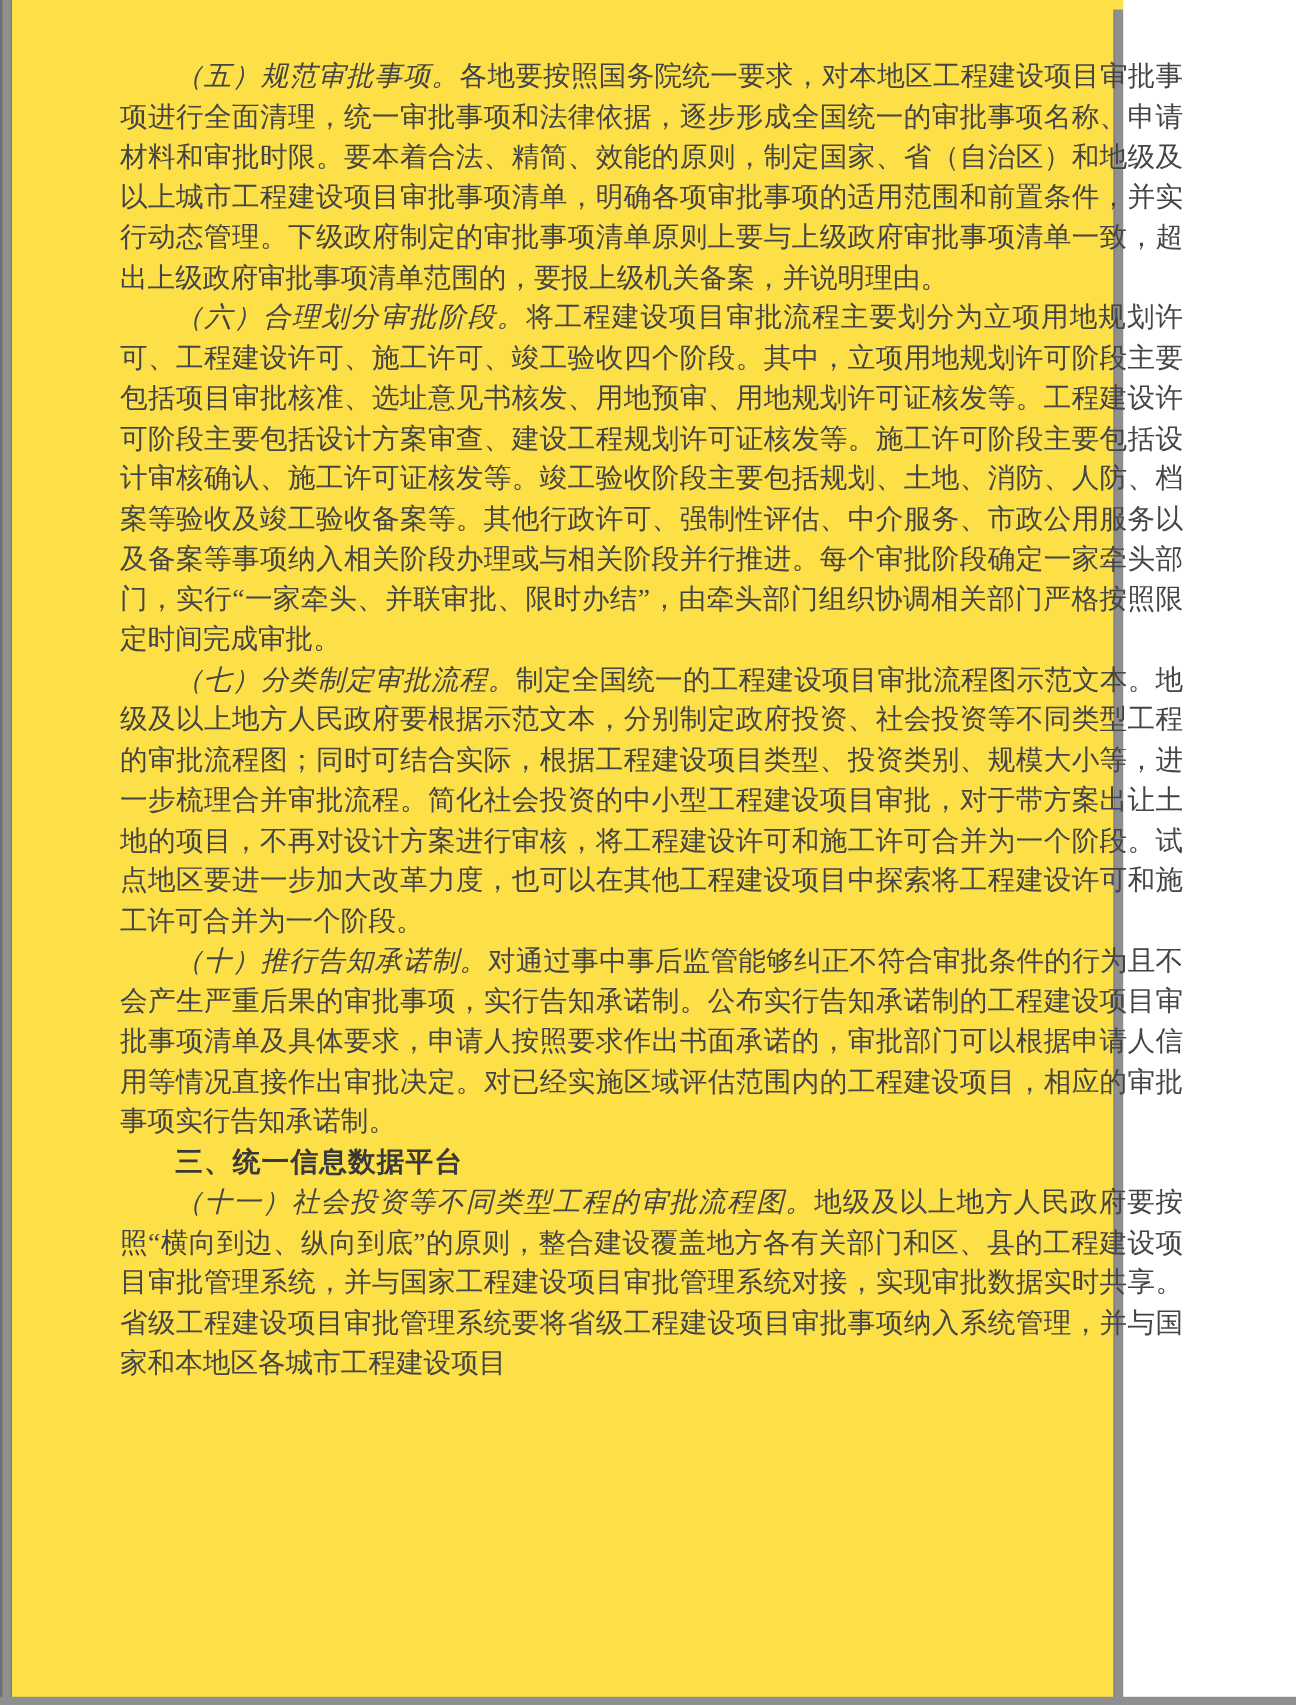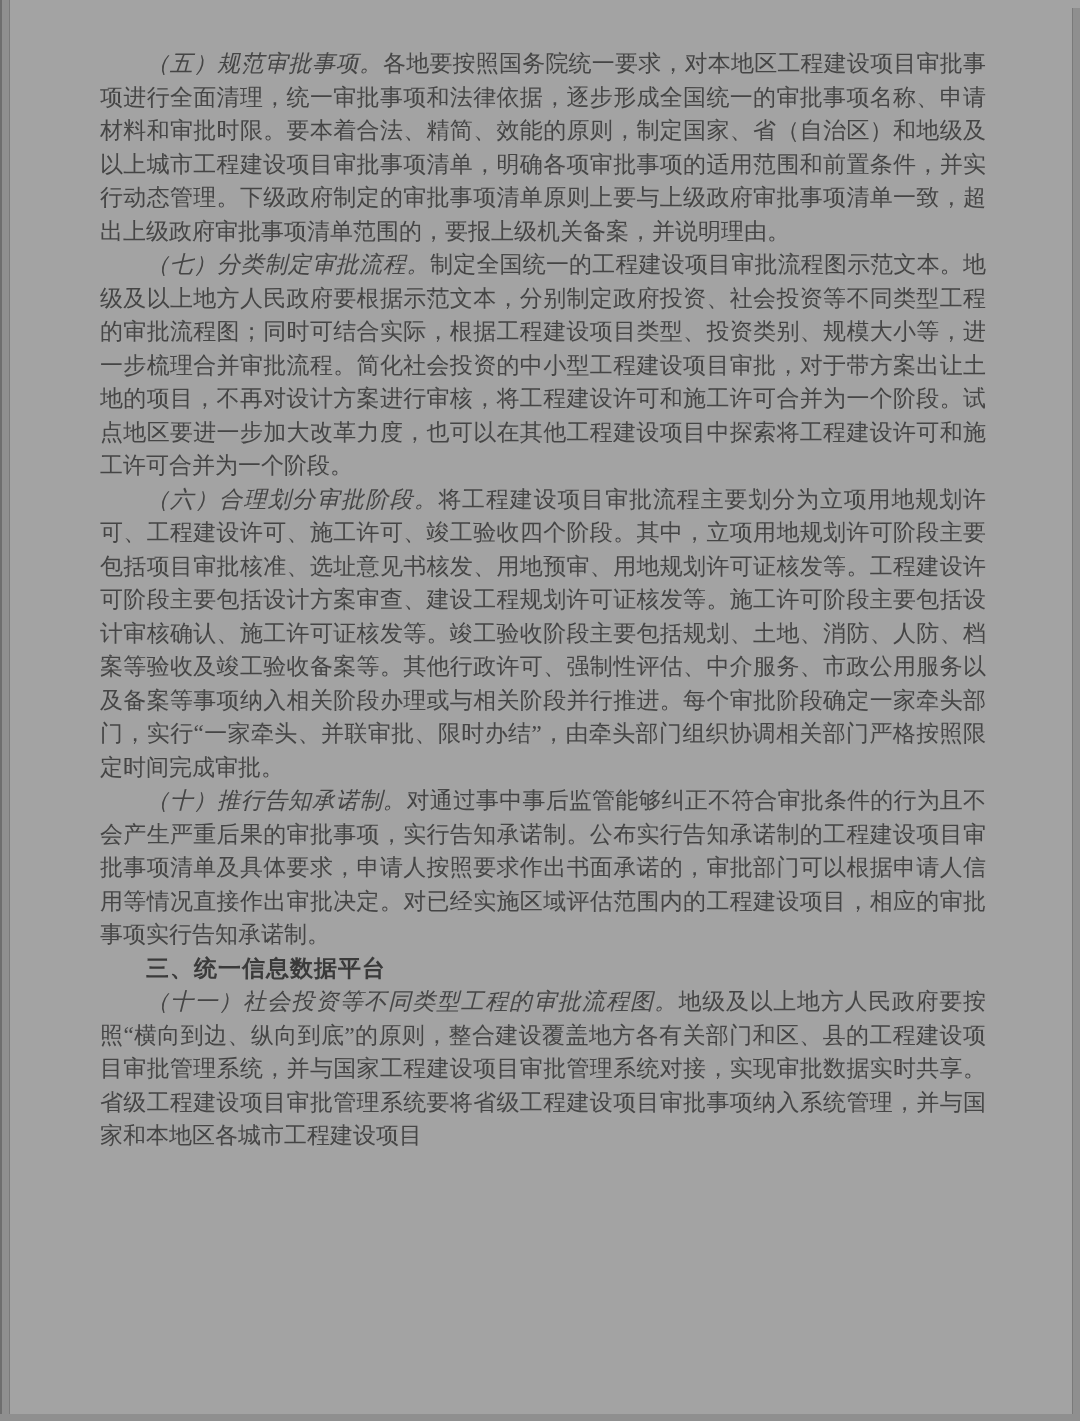--- a/index.html
+++ b/index.html
@@ -12,9 +12,9 @@
   }
   .viewer {
     position: relative;
-    width: 1080px;
+    width: 936px;
     height: 1421px;
-    background: #a3a3a3;
+    background: #fde047;
   }
   .edge {
     position: absolute;

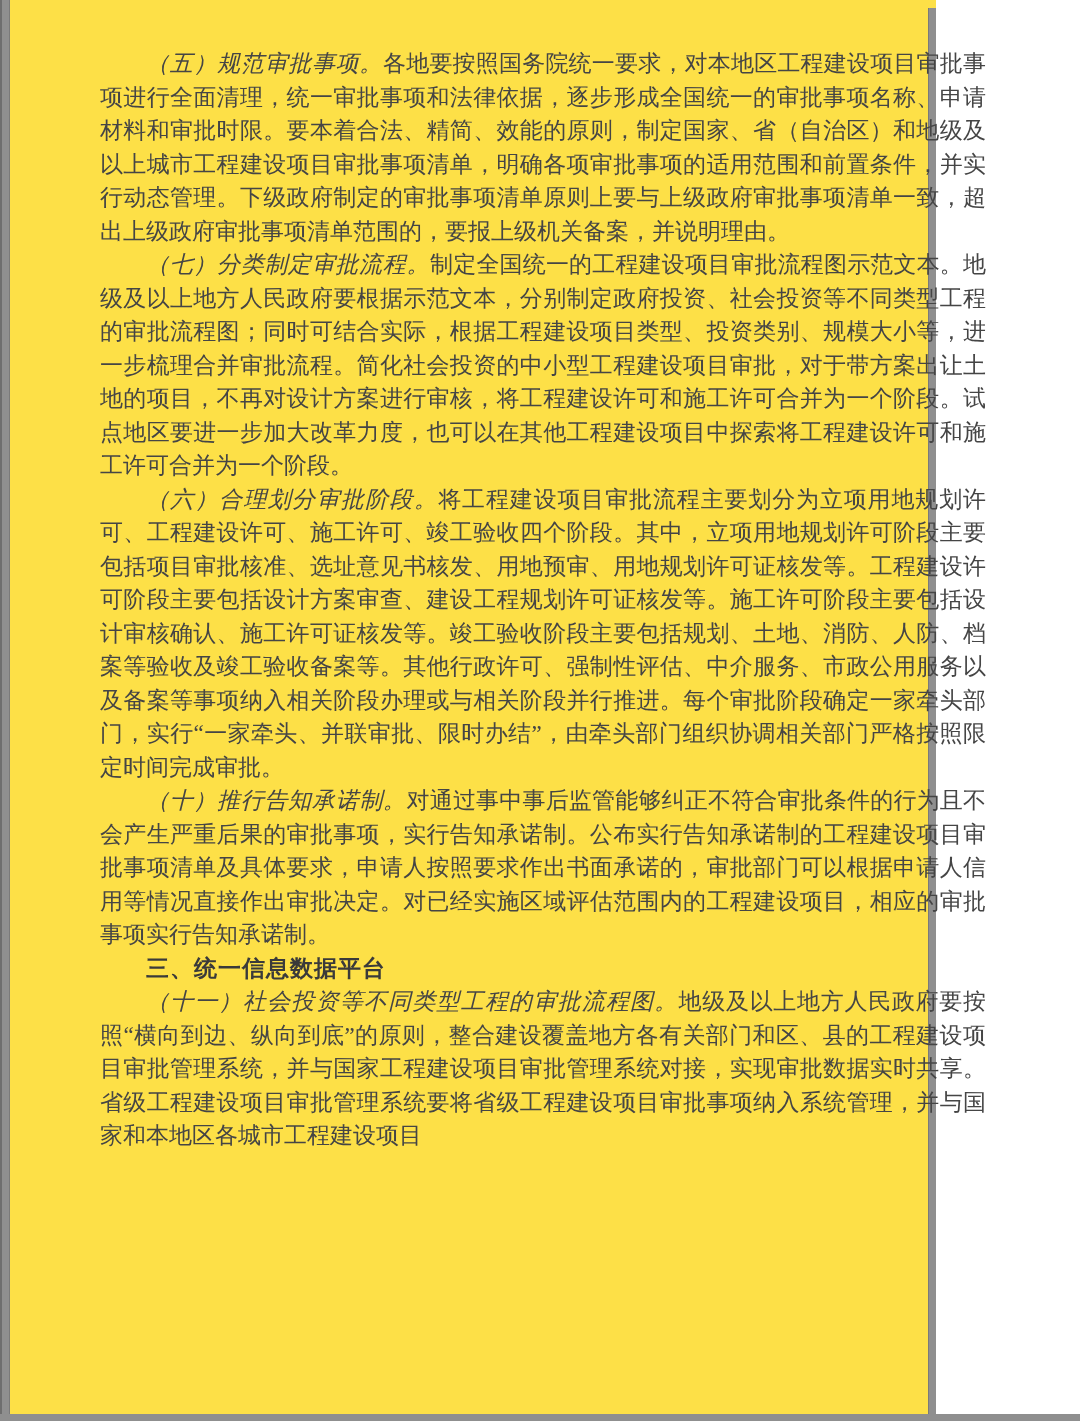--- a/index.html
+++ b/index.html
@@ -82,9 +82,9 @@
 
     <p class="para"><span class="lead">（五）规范审批事项。</span><span>各地要按照国务院统一要求，对本地区工程建设项目审批事项进行全面清理，统一审批事项和法律依据，逐步形成全国统一的审批事项名称、申请材料和审批时限。要本着合法、精简、效能的原则，制定国家、省（自治区）和地级及以上城市工程建设项目审批事项清单，明确各项审批事项的适用范围和前置条件，并实行动态管理。下级政府制定的审批事项清单原则上要与上级政府审批事项清单一致，超出上级政府审批事项清单范围的，要报上级机关备案，并说明理由。</span></p>
 
+    <p class="para"><span class="lead">（六）合理划分审批阶段。</span><span>将工程建设项目审批流程主要划分为立项用地规划许可、工程建设许可、施工许可、竣工验收四个阶段。其中，立项用地规划许可阶段主要包括项目审批核准、选址意见书核发、用地预审、用地规划许可证核发等。工程建设许可阶段主要包括设计方案审查、建设工程规划许可证核发等。施工许可阶段主要包括设计审核确认、施工许可证核发等。竣工验收阶段主要包括规划、土地、消防、人防、档案等验收及竣工验收备案等。其他行政许可、强制性评估、中介服务、市政公用服务以及备案等事项纳入相关阶段办理或与相关阶段并行推进。每个审批阶段确定一家牵头部门，实行“一家牵头、并联审批、限时办结”，由牵头部门组织协调相关部门严格按照限定时间完成审批。</span></p>
+
     <p class="para"><span class="lead">（七）分类制定审批流程。</span><span>制定全国统一的工程建设项目审批流程图示范文本。地级及以上地方人民政府要根据示范文本，分别制定政府投资、社会投资等不同类型工程的审批流程图；同时可结合实际，根据工程建设项目类型、投资类别、规模大小等，进一步梳理合并审批流程。简化社会投资的中小型工程建设项目审批，对于带方案出让土地的项目，不再对设计方案进行审核，将工程建设许可和施工许可合并为一个阶段。试点地区要进一步加大改革力度，也可以在其他工程建设项目中探索将工程建设许可和施工许可合并为一个阶段。</span></p>
-
-    <p class="para"><span class="lead">（六）合理划分审批阶段。</span><span>将工程建设项目审批流程主要划分为立项用地规划许可、工程建设许可、施工许可、竣工验收四个阶段。其中，立项用地规划许可阶段主要包括项目审批核准、选址意见书核发、用地预审、用地规划许可证核发等。工程建设许可阶段主要包括设计方案审查、建设工程规划许可证核发等。施工许可阶段主要包括设计审核确认、施工许可证核发等。竣工验收阶段主要包括规划、土地、消防、人防、档案等验收及竣工验收备案等。其他行政许可、强制性评估、中介服务、市政公用服务以及备案等事项纳入相关阶段办理或与相关阶段并行推进。每个审批阶段确定一家牵头部门，实行“一家牵头、并联审批、限时办结”，由牵头部门组织协调相关部门严格按照限定时间完成审批。</span></p>
 
 
 

